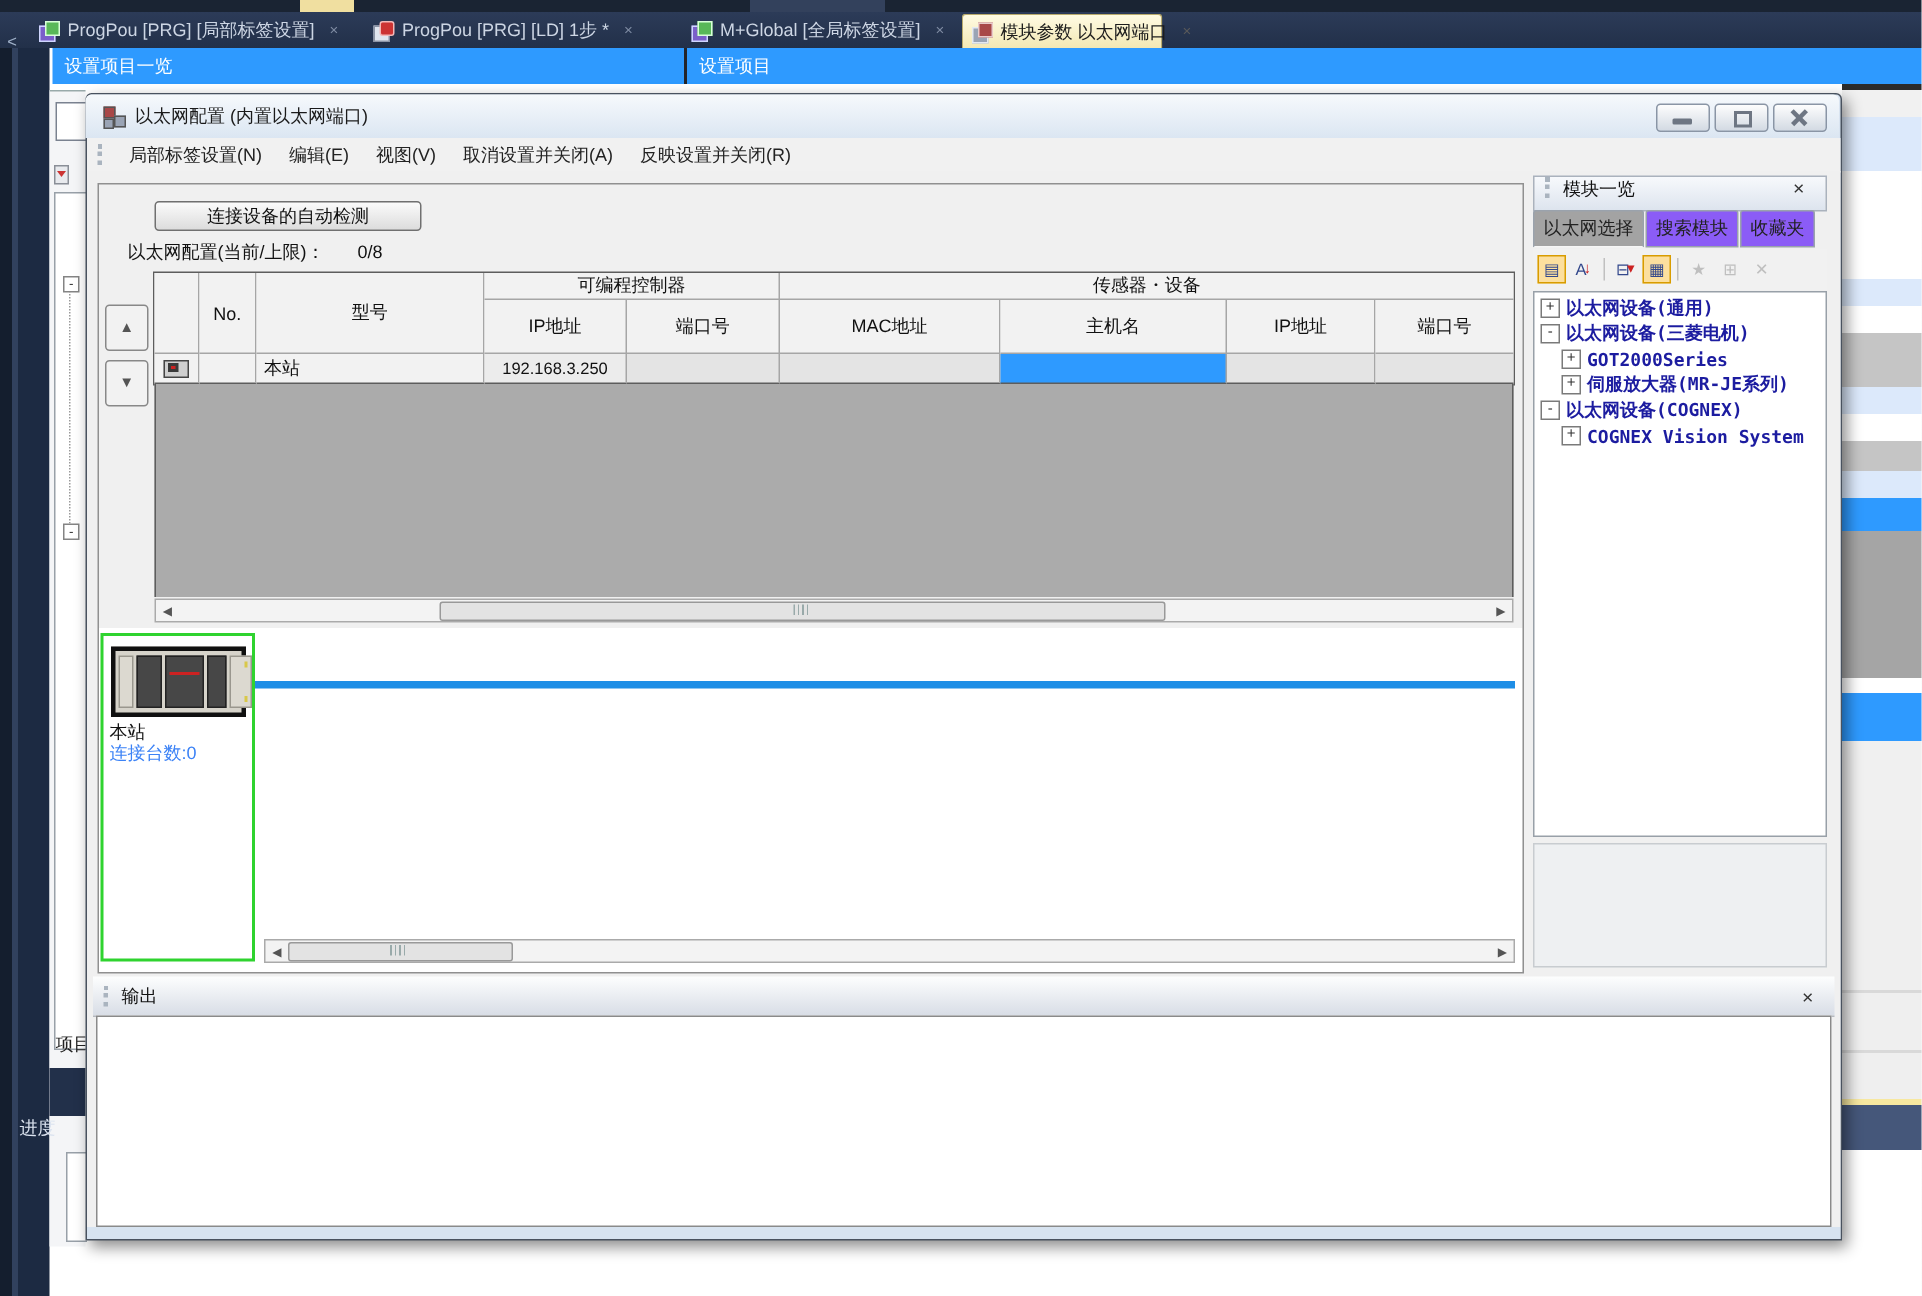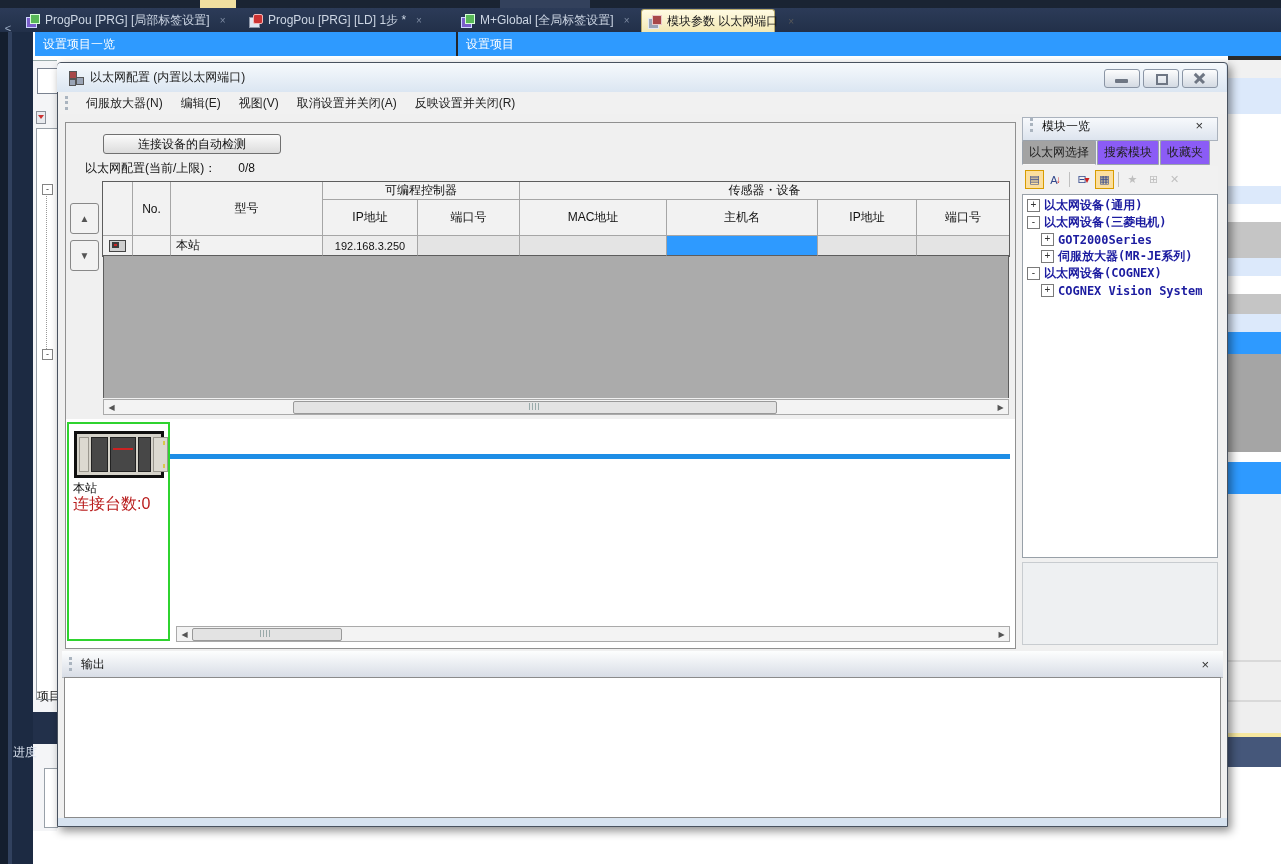--- a/index.html
+++ b/index.html
@@ -226,7 +226,7 @@
 
 <div class="abs menubar">
   <span class="grip"></span>
-  <span class="menuitem">伺服放大器(N)</span>
+  <span class="menuitem">局部标签设置(N)</span>
   <span class="menuitem">编辑(E)</span>
   <span class="menuitem">视图(V)</span>
   <span class="menuitem">取消设置并关闭(A)</span>

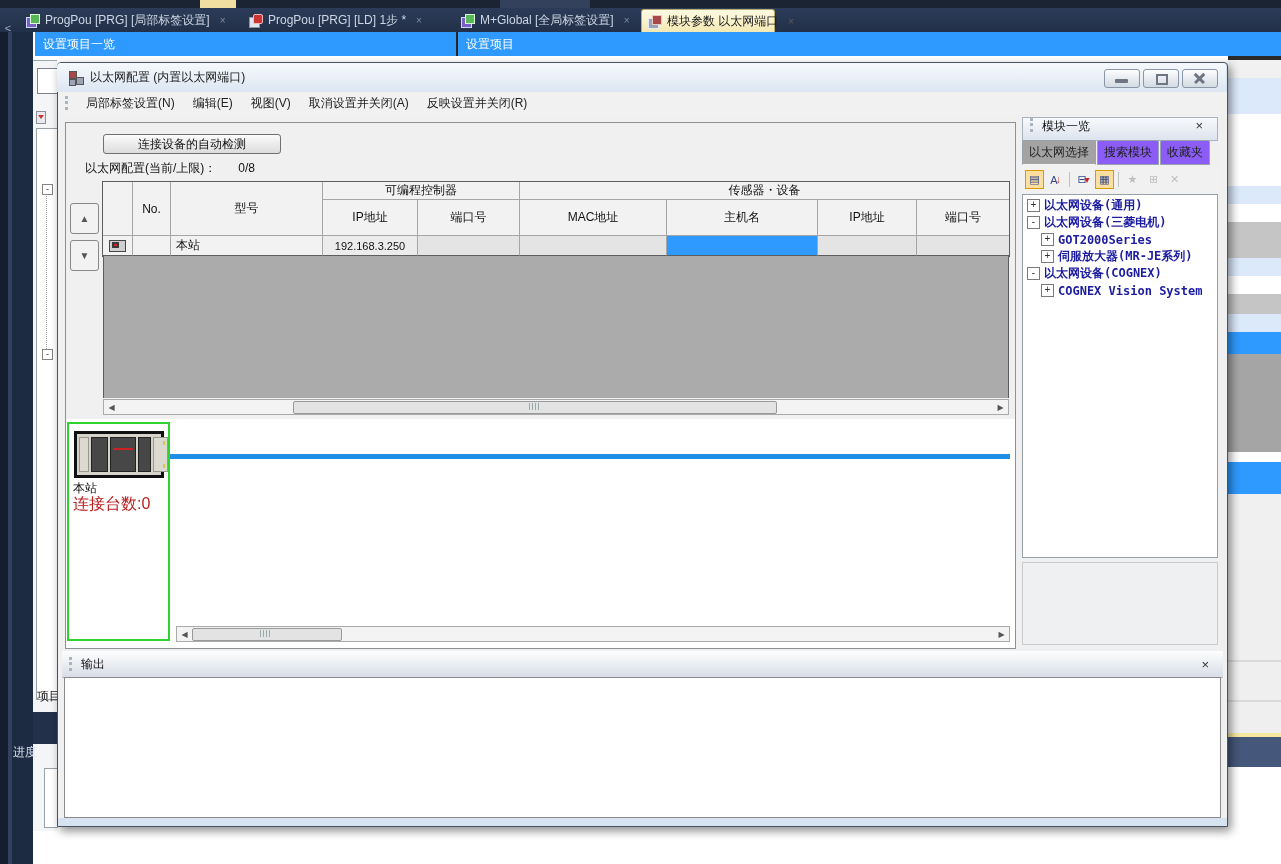--- a/index.html
+++ b/index.html
@@ -108,7 +108,7 @@
   .plc-side{background:#dcd9d0;border:1px solid #9a978e;flex:0 0 auto;position:relative;}
   .plc-side i{position:absolute;right:2px;width:2px;height:4px;background:#d8c84a;}
   .stn-name{left:73px;top:480px;font-size:12px;color:#111;}
-  .stn-count{left:73px;top:494px;font-size:16px;color:#b91c1c;}
+  .stn-count{left:73px;top:494px;font-size:12px;color:#3b82f6;}
   .blueline{left:170px;top:454px;width:840px;height:5px;background:#1e8ee6;}
   
   .outhead{left:62px;top:651px;width:1161px;height:26px;background:linear-gradient(#fdfefe,#d8dde6);

